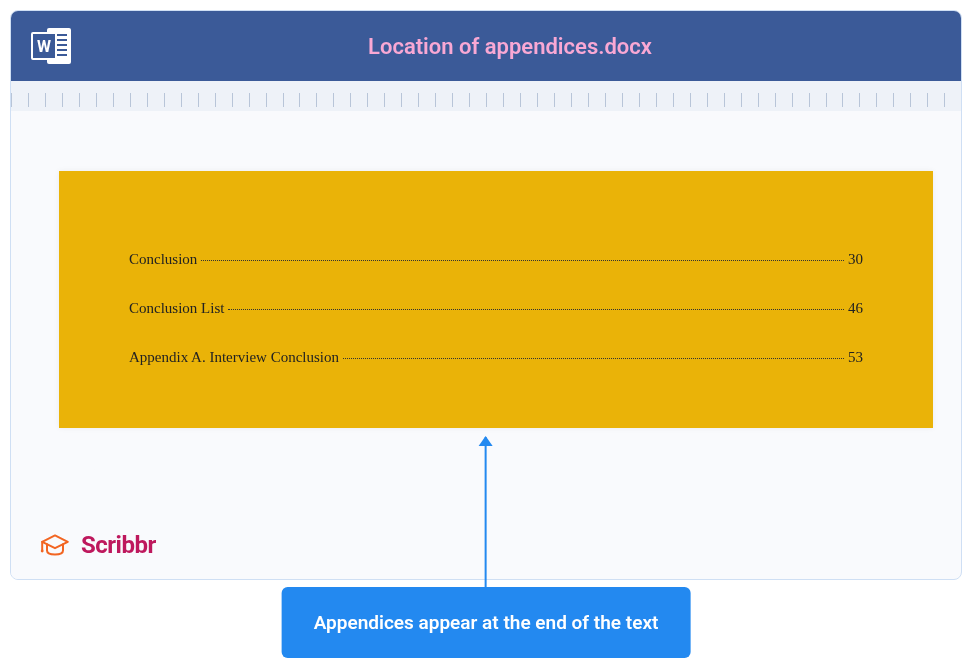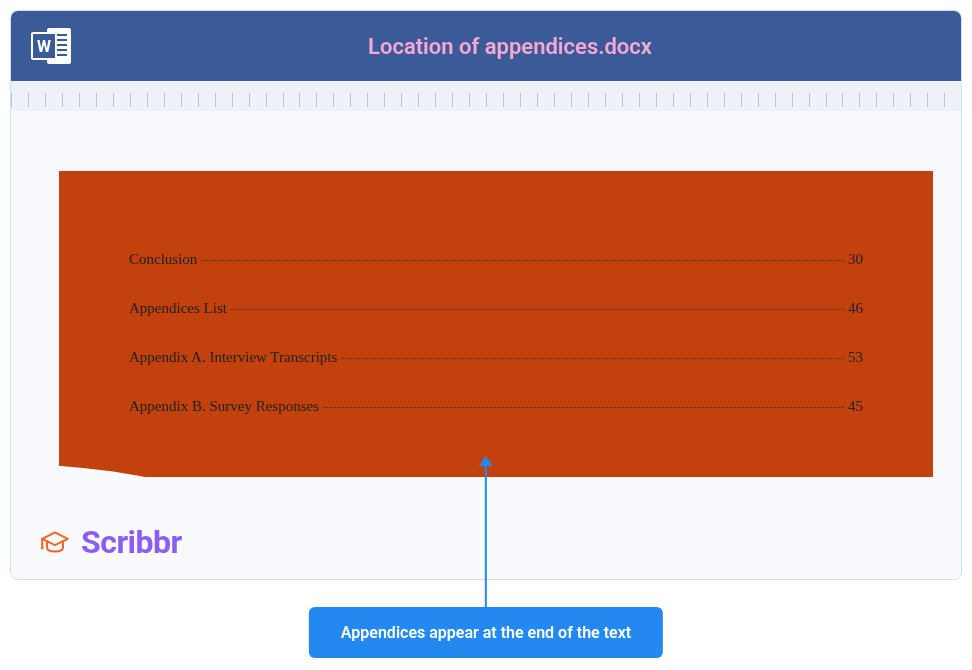--- a/index.html
+++ b/index.html
@@ -100,7 +100,7 @@
       height: calc(100% - 100px);
     }
     .page {
-      background: #c2410c;
+      background: #eab308;
       padding: 60px 70px 50px 70px;
       box-shadow: 0 0 6px rgba(0,0,0,0.06);
       font-family: 'Times New Roman', Times, serif;

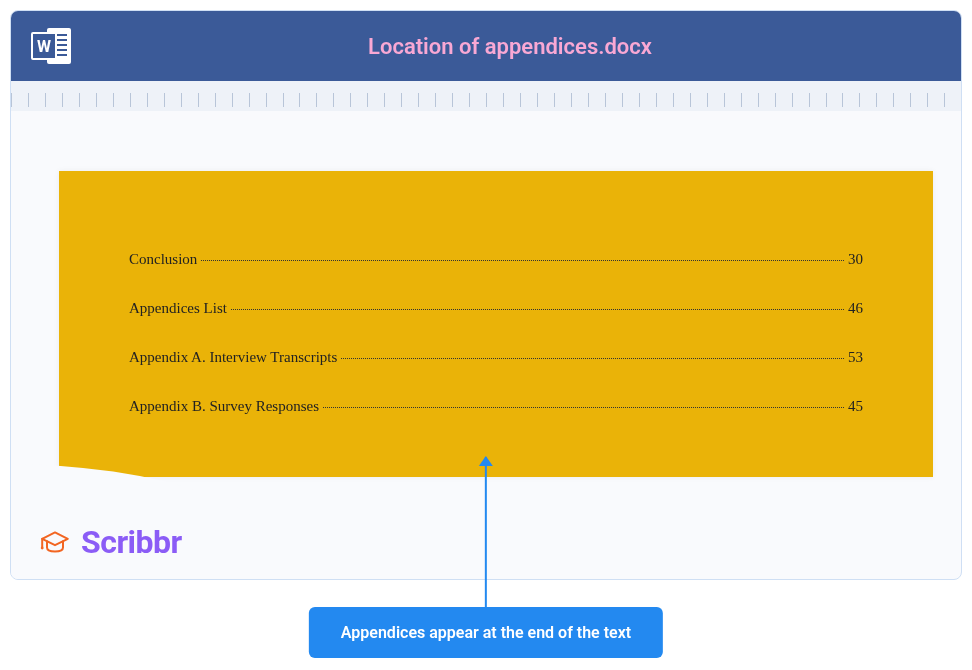--- a/index.html
+++ b/index.html
@@ -274,7 +274,7 @@
           <span class="toc-page"> 30</span>
         </div>
         <div class="toc-row">
-          <span class="toc-label">Appendices List</span>
+          <span class="toc-label">Conclusion List</span>
           <span class="toc-dots"></span>
           <span class="toc-page"> 46</span>
         </div>

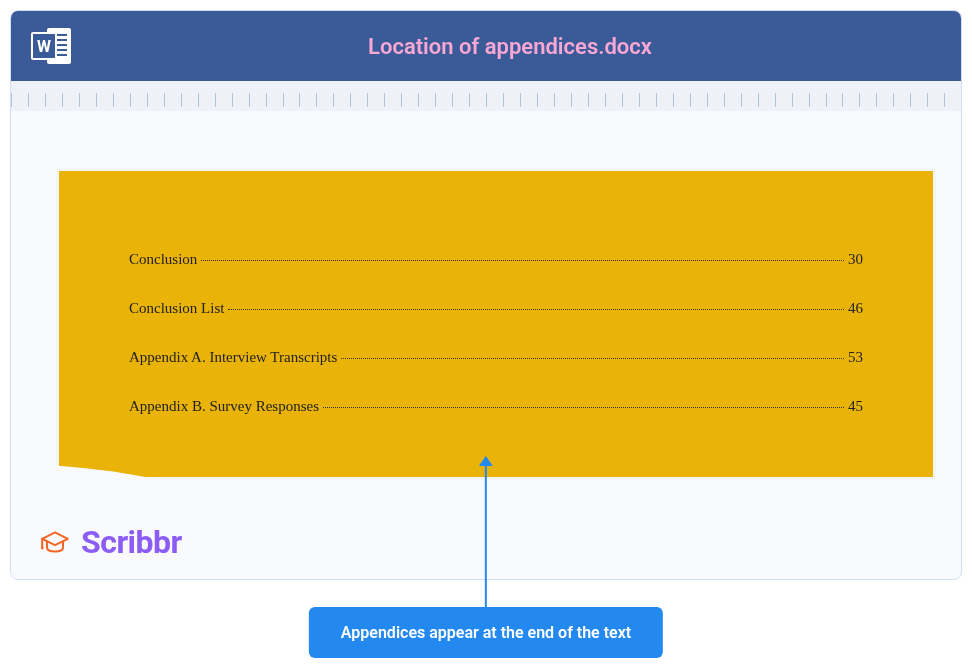--- a/index.html
+++ b/index.html
@@ -279,7 +279,7 @@
           <span class="toc-page"> 46</span>
         </div>
         <div class="toc-row">
-          <span class="toc-label">Appendix A. Interview Transcripts</span>
+          <span class="toc-label">Appendix A. Interview Conclusion</span>
           <span class="toc-dots"></span>
           <span class="toc-page"> 53</span>
         </div>

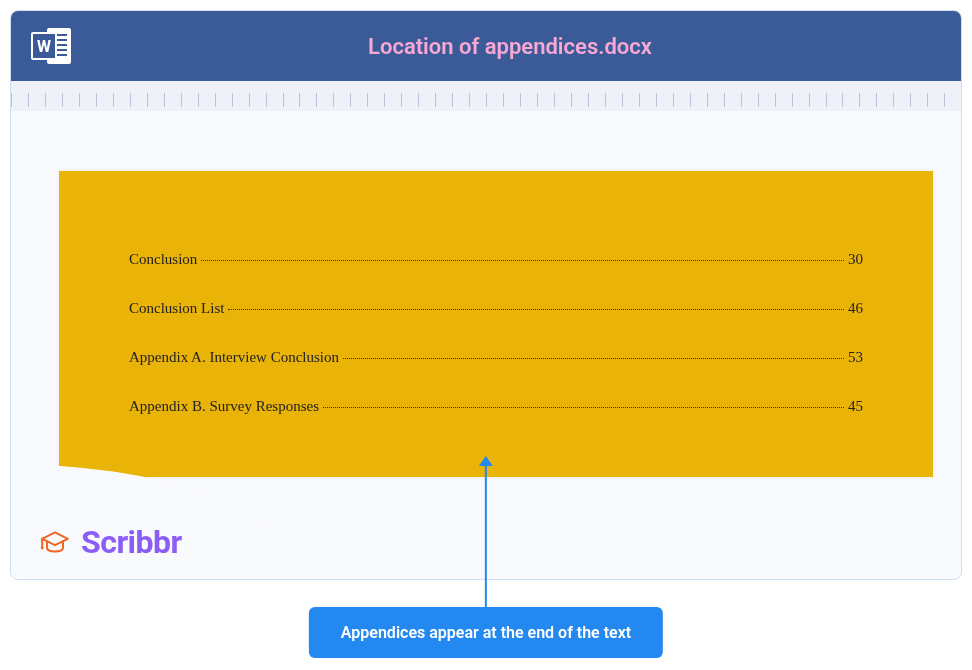--- a/index.html
+++ b/index.html
@@ -283,11 +283,6 @@
           <span class="toc-dots"></span>
           <span class="toc-page"> 53</span>
         </div>
-        <div class="toc-row">
-          <span class="toc-label">Appendix B. Survey Responses</span>
-          <span class="toc-dots"></span>
-          <span class="toc-page"> 45</span>
-        </div>
       </div>
 
     <div class="logo-wrap">

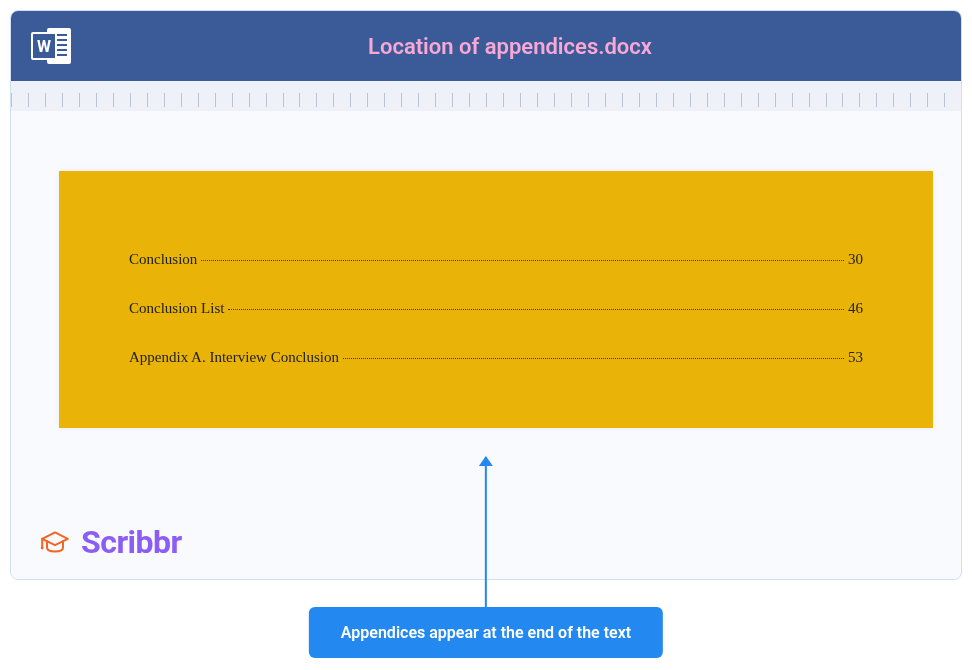--- a/index.html
+++ b/index.html
@@ -151,9 +151,9 @@
       height: 32px;
     }
     .logo-text {
-      font-size: 32px;
+      font-size: 24px;
       font-weight: 700;
-      color: #8b5cf6;
+      color: #be185d;
       letter-spacing: -0.5px;
     }
     .callout-wrap {

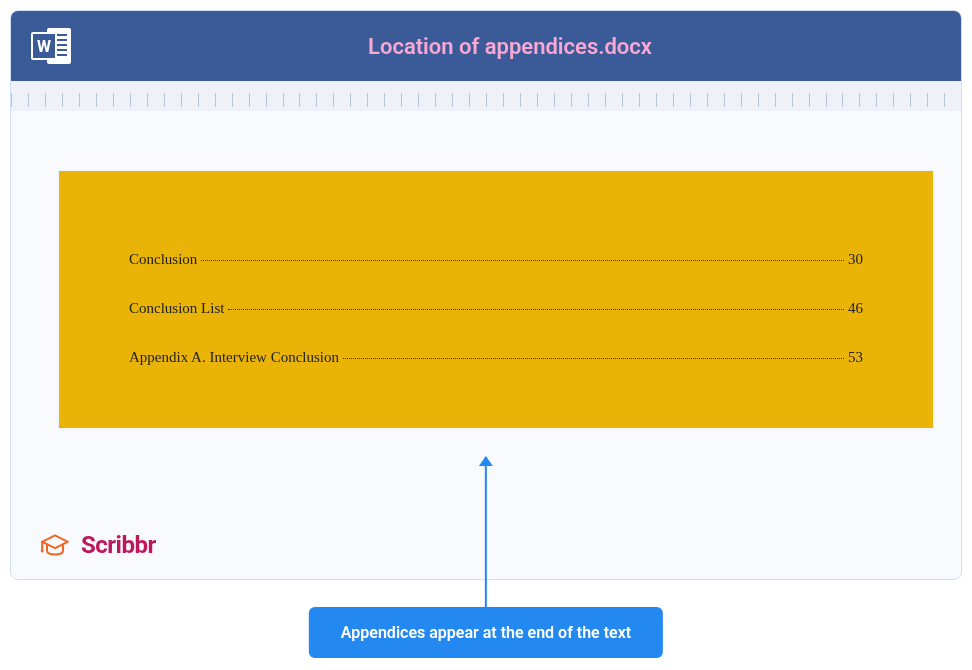--- a/index.html
+++ b/index.html
@@ -186,9 +186,9 @@
     .callout-box {
       background: #2389f0;
       color: #fff;
-      padding: 16px 32px;
+      padding: 24px 32px;
       border-radius: 6px;
-      font-size: 16px;
+      font-size: 19px;
       font-weight: 600;
       white-space: nowrap;
     }

